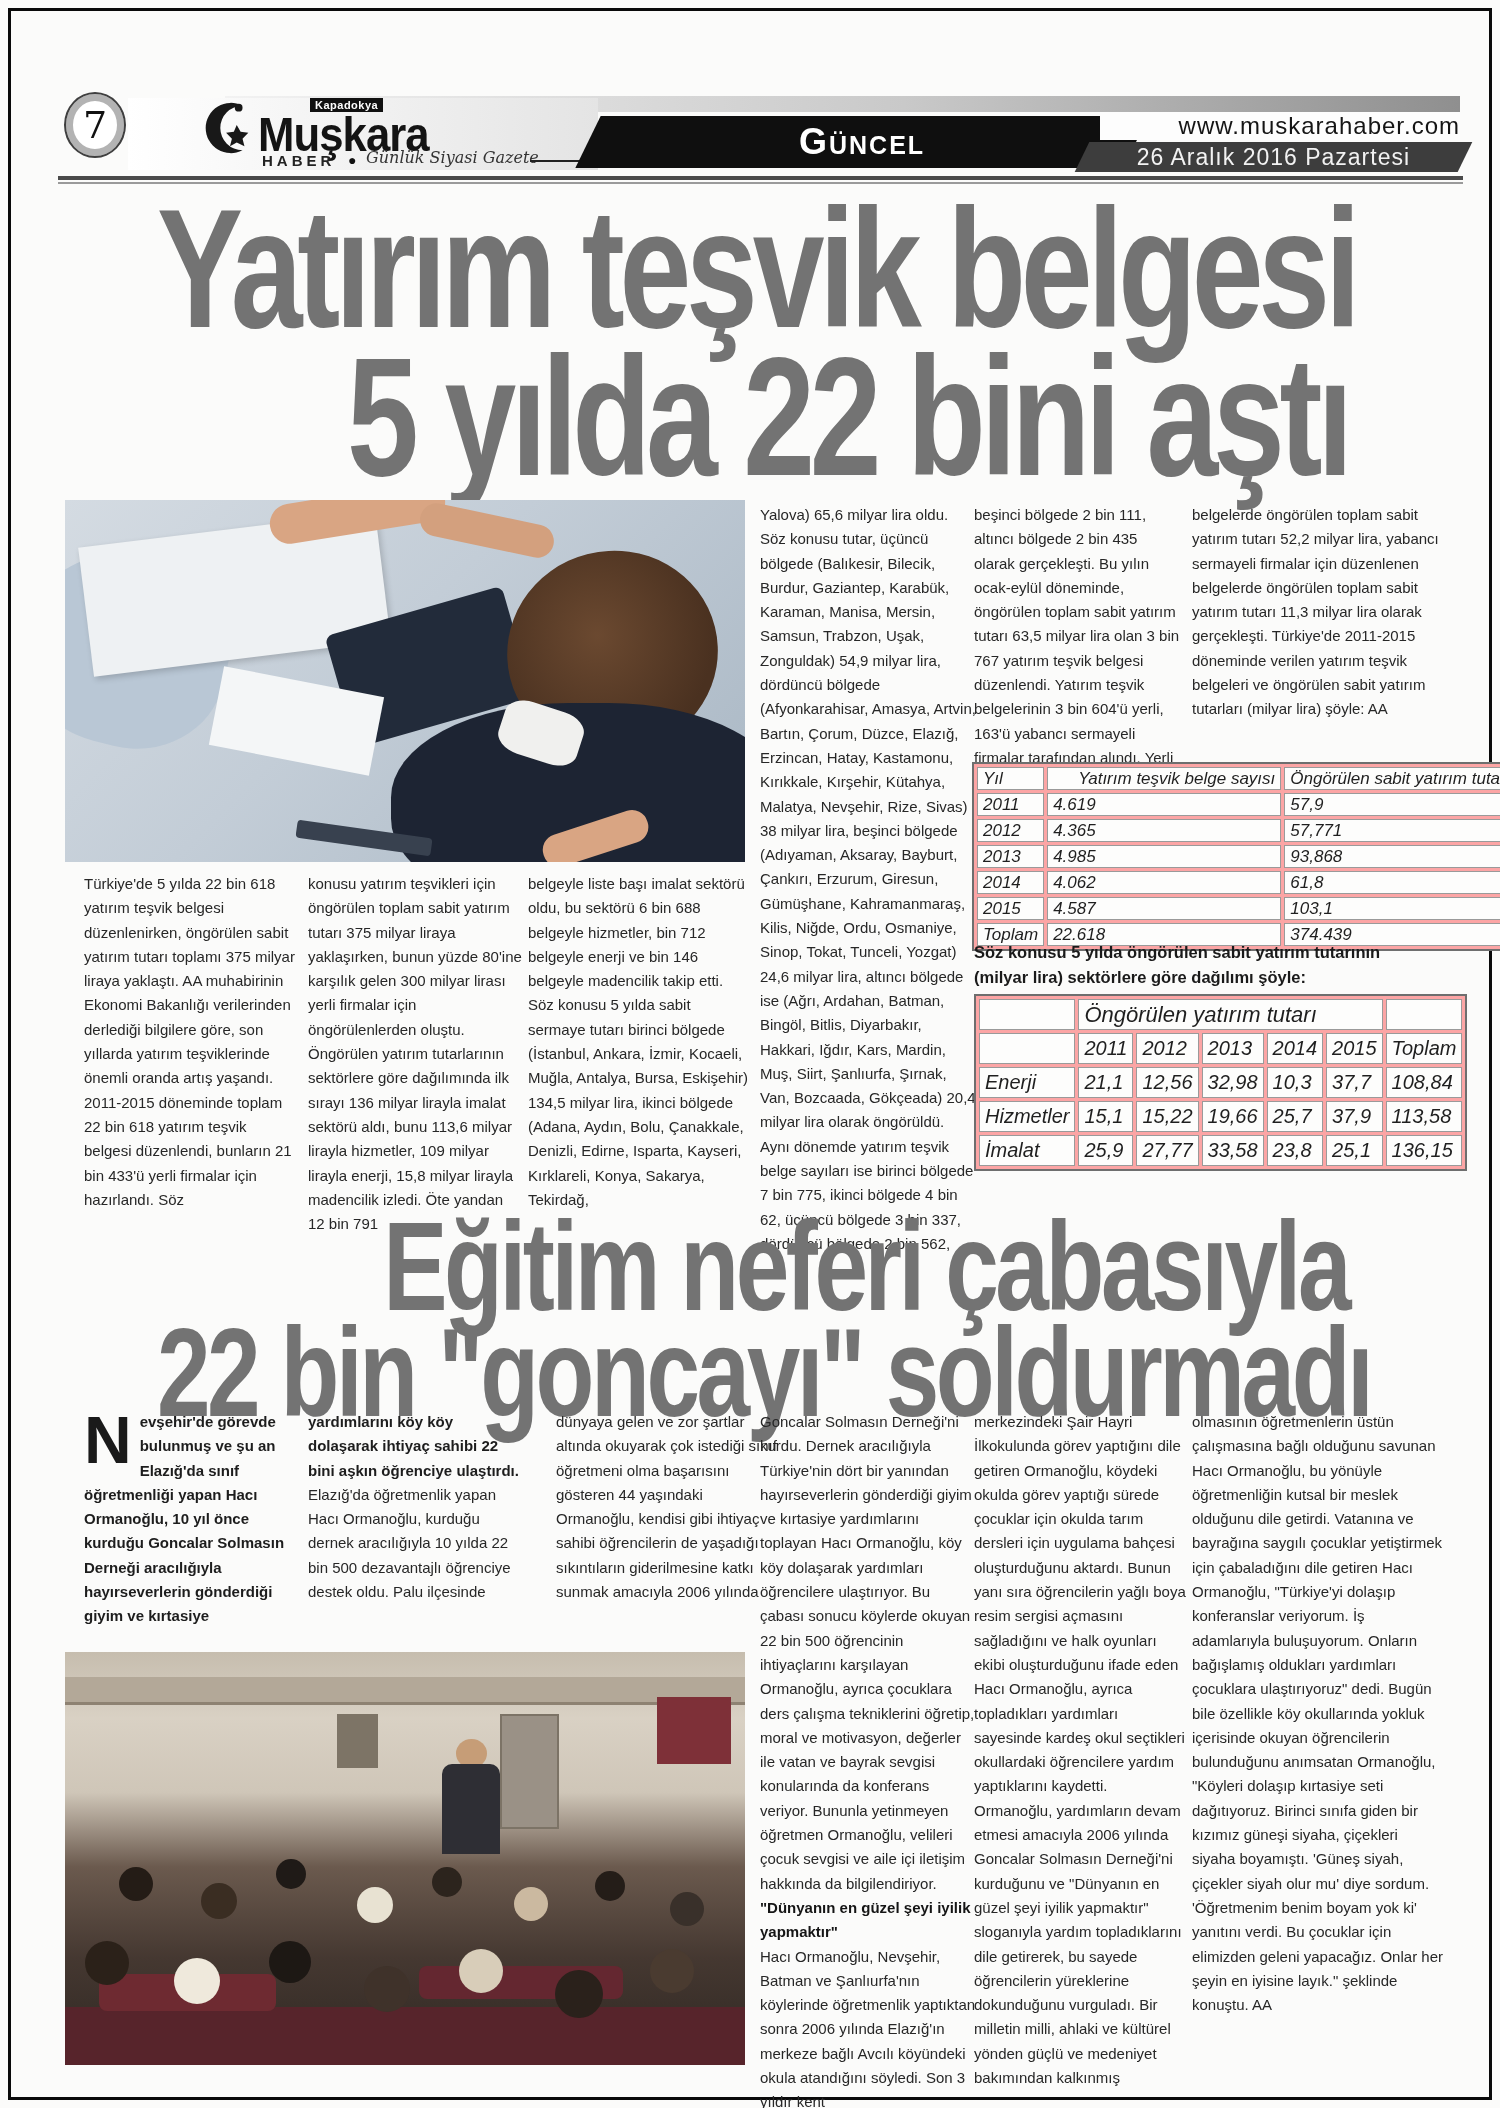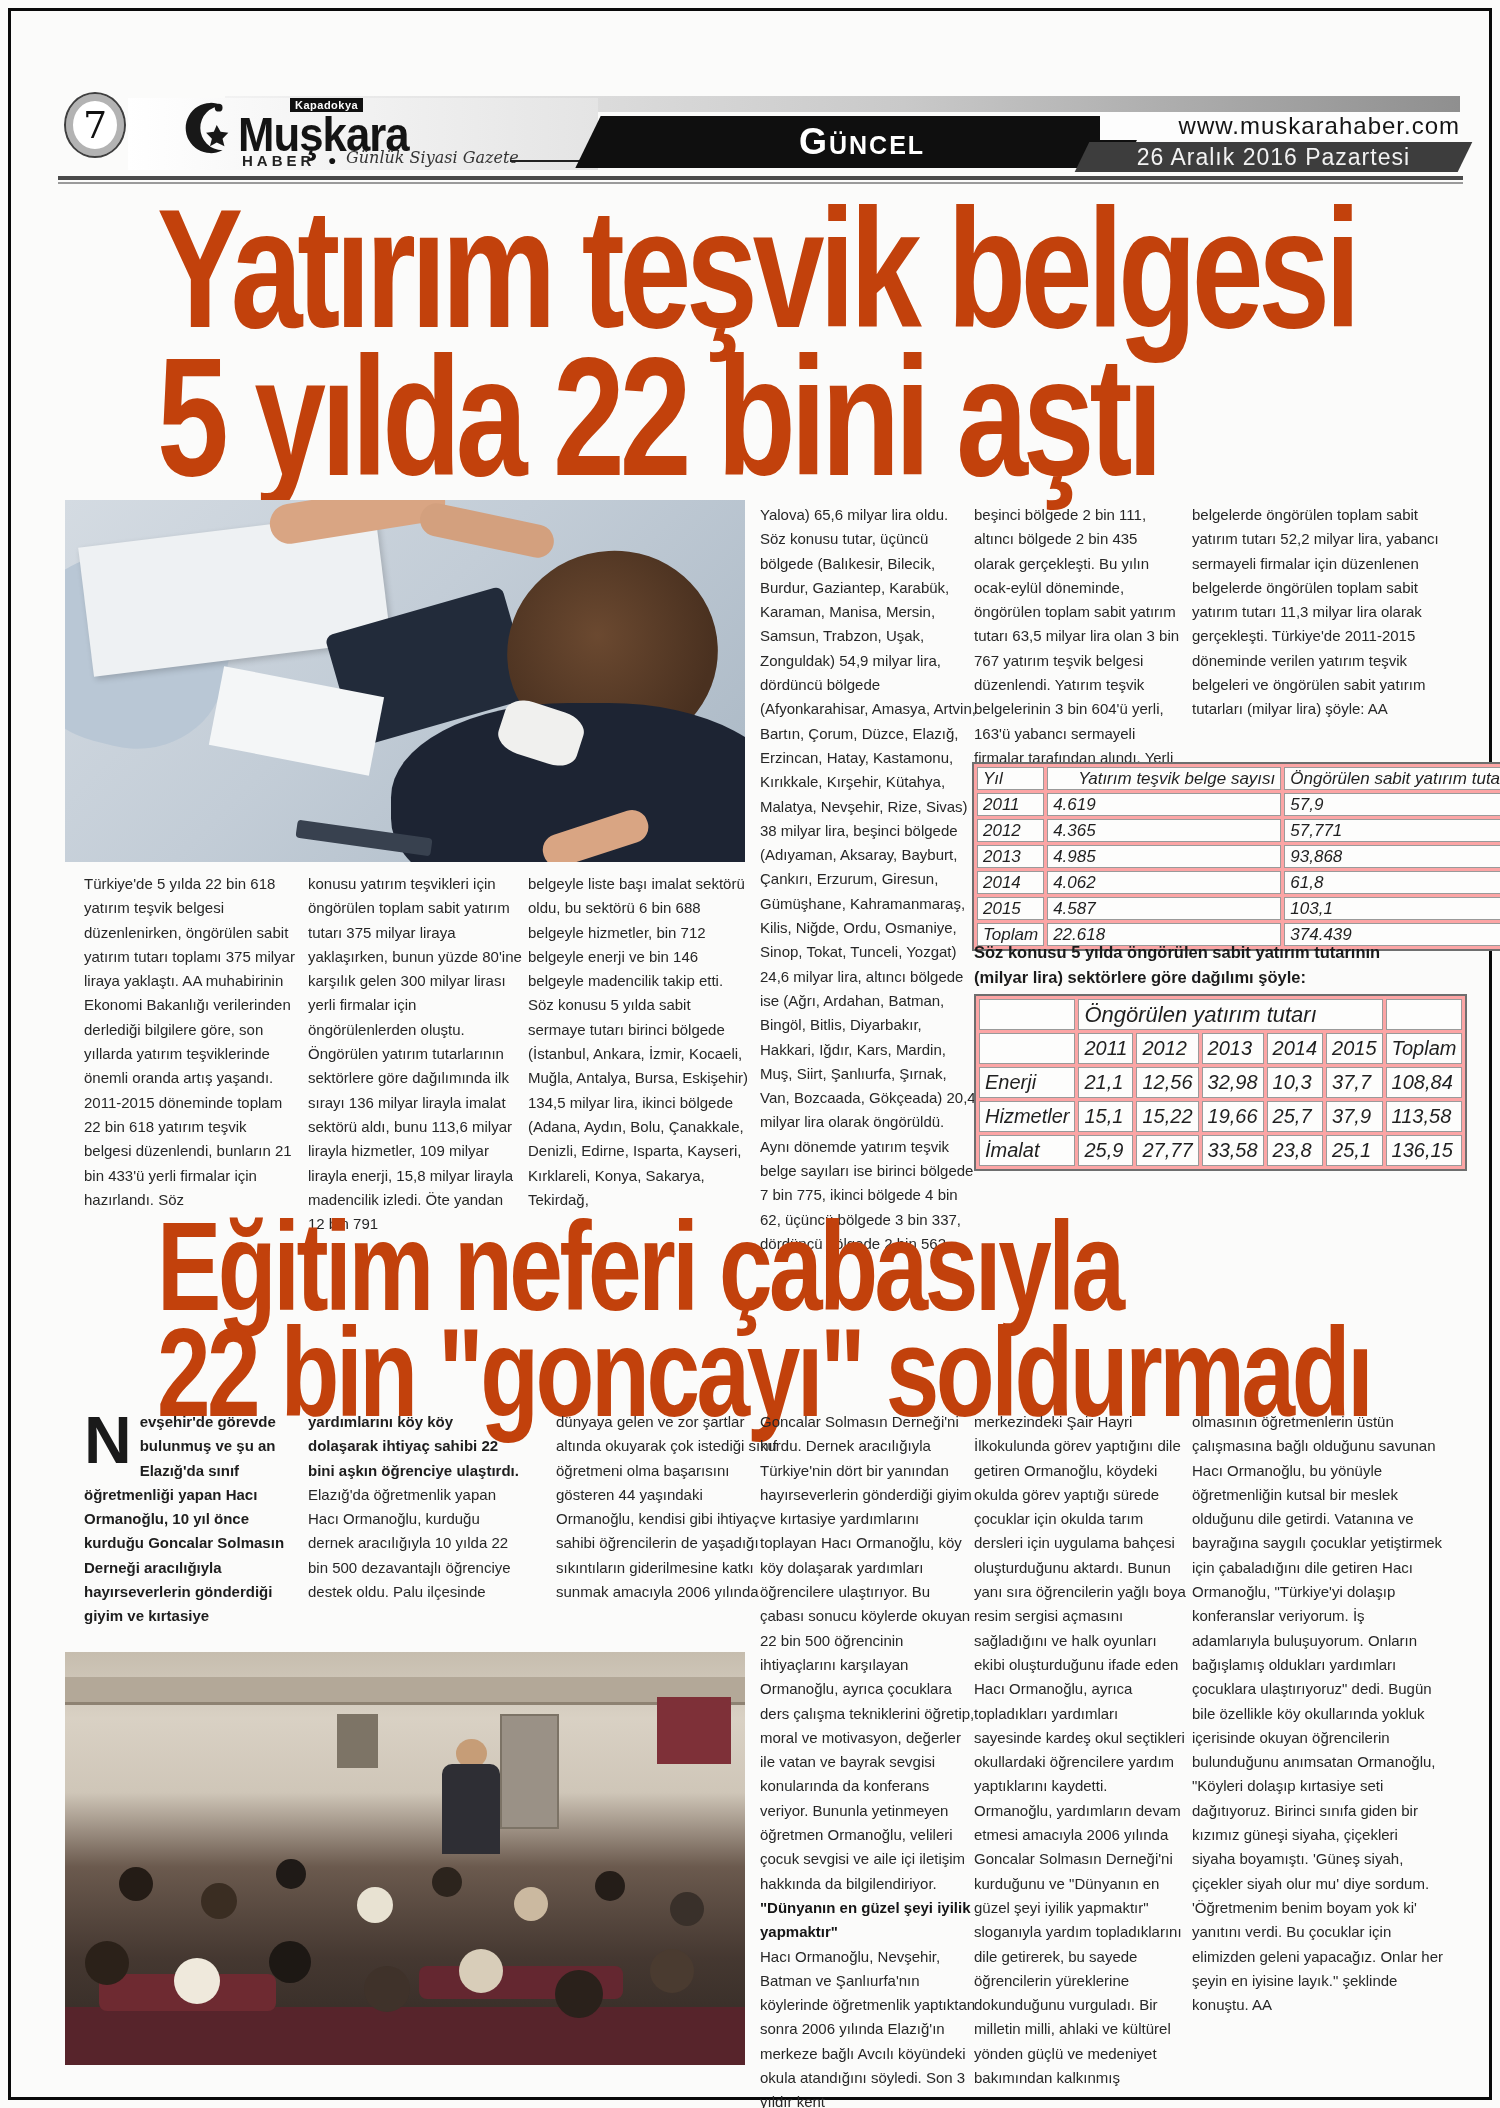--- a/index.html
+++ b/index.html
@@ -16,7 +16,7 @@
   .pagenum{left:66px;top:94px;width:44px;height:48px;border:7px solid #b3b3b3;outline:2px solid #3f3f3f;
       border-radius:50%;background:#fff;display:flex;align-items:center;justify-content:center;
       font-family:"DejaVu Serif",serif;font-size:38px;color:#111;}
-  .masthead{left:120px;top:96px;width:470px;height:78px;}
+  .masthead{left:140px;top:96px;width:470px;height:78px;}
   .mh-region{position:absolute;left:170px;top:2px;background:#111;color:#fff;font-size:11px;font-weight:700;
       padding:1px 5px;letter-spacing:.5px;}
   .mh-name{position:absolute;left:118px;top:10px;font-size:46px;font-weight:800;color:#141414;

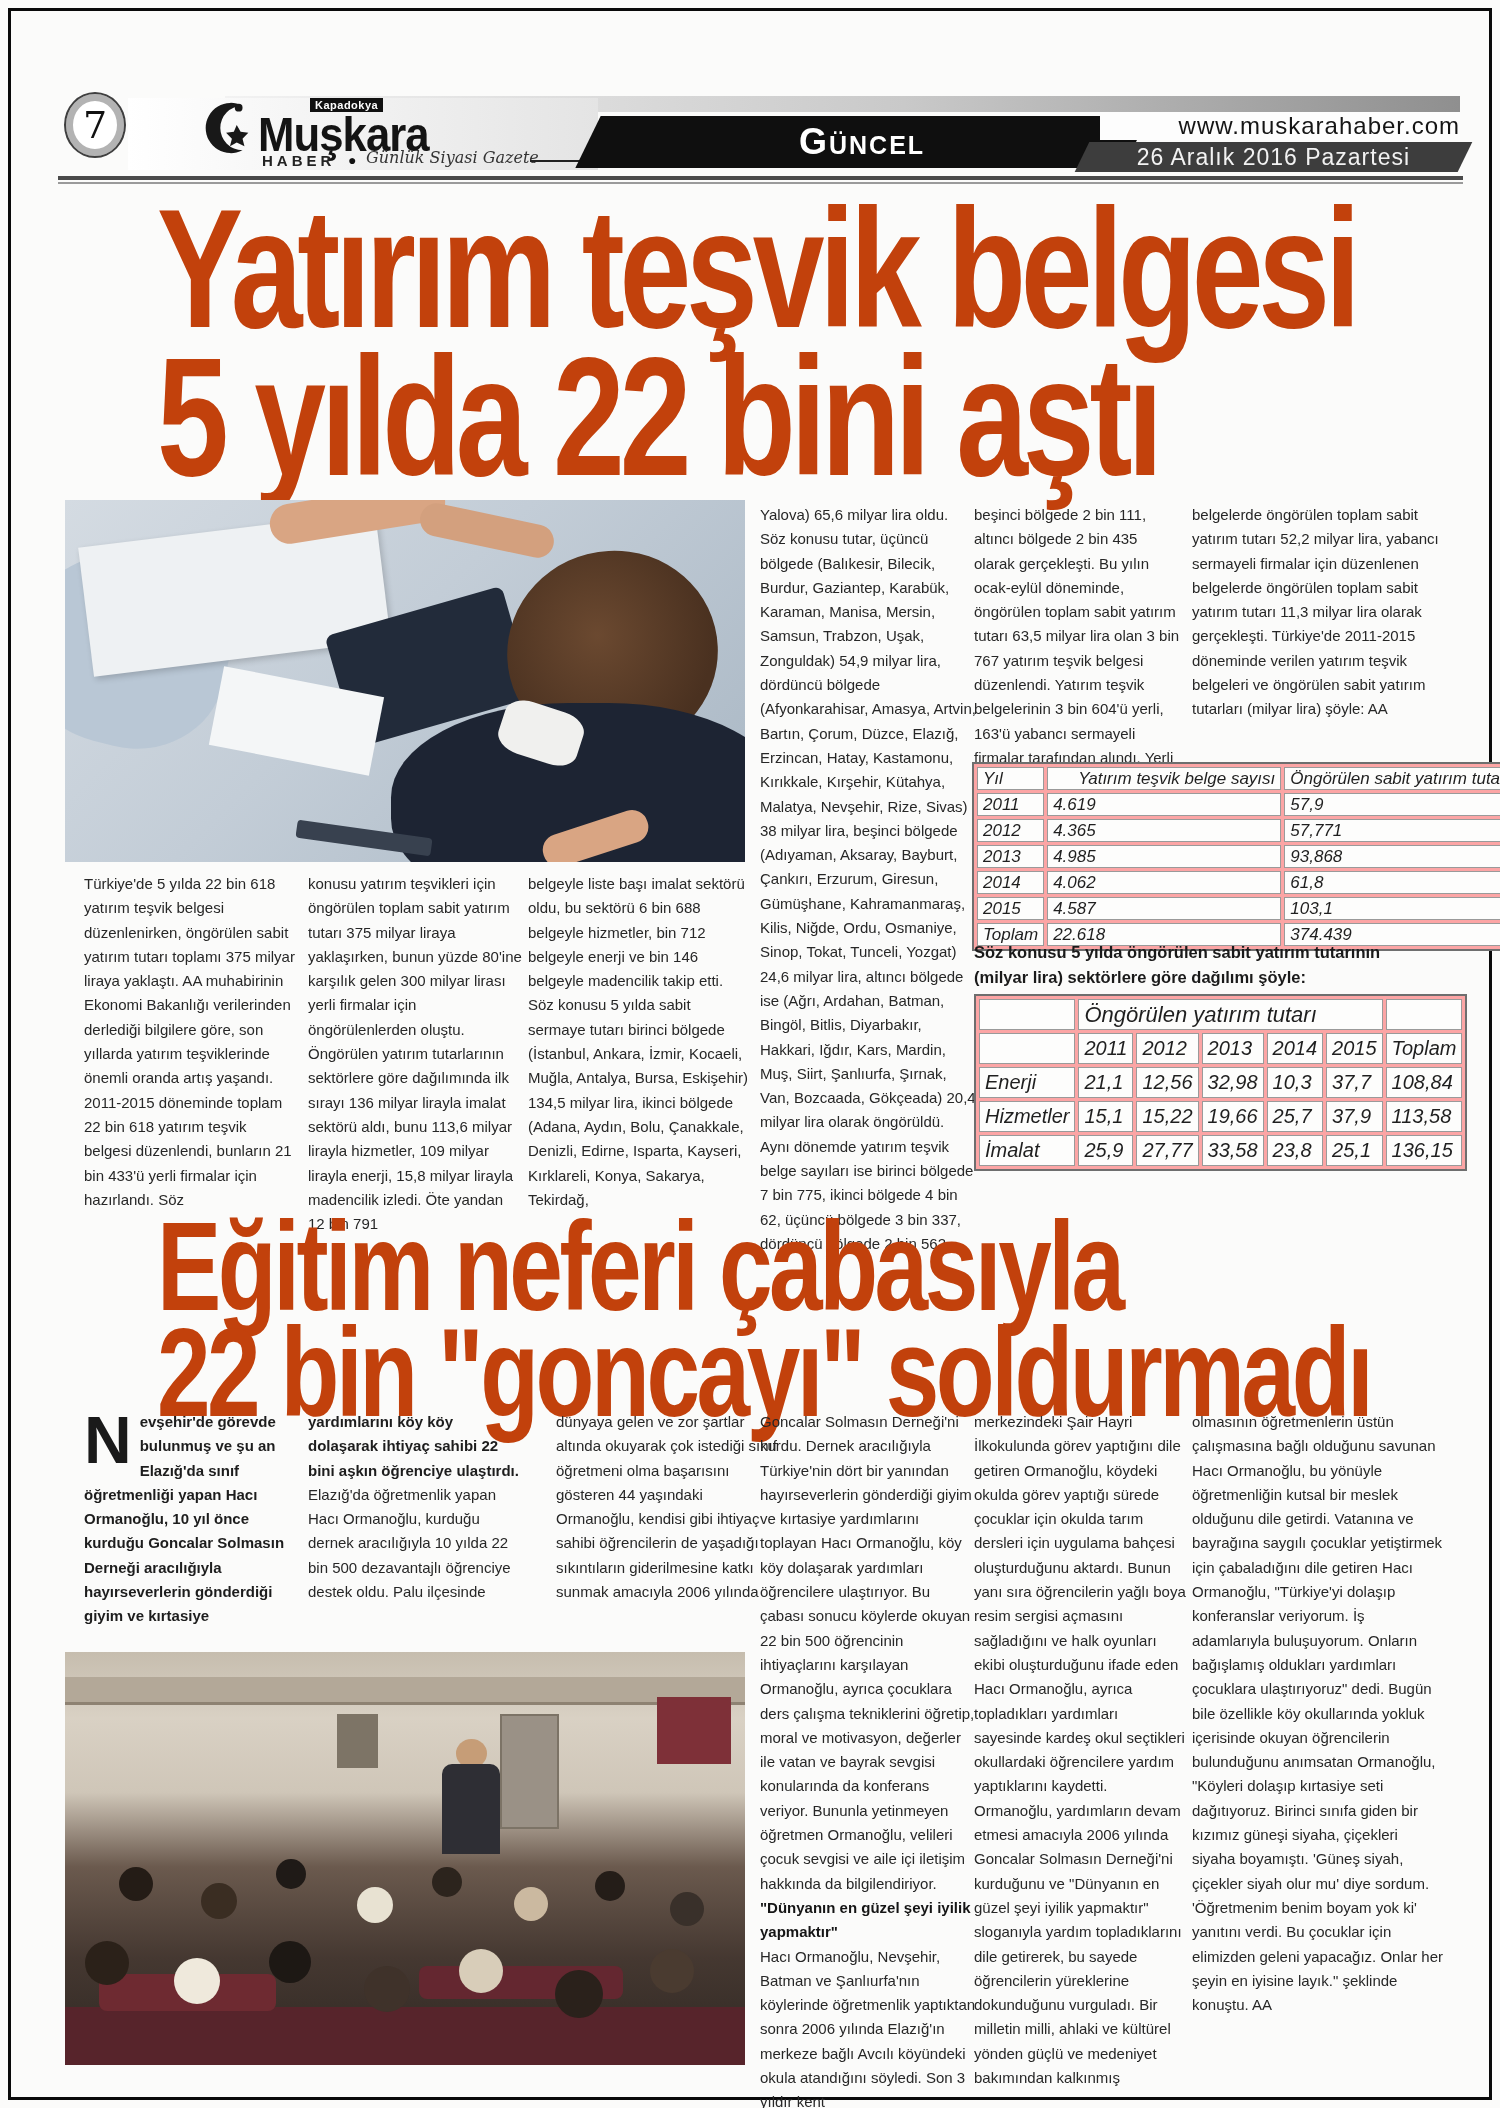--- a/index.html
+++ b/index.html
@@ -40,7 +40,7 @@
       padding-top:2px;background:transparent;}
 
   
-  .headline{left:60px;width:1385px;text-align:left;font-weight:800;color:#c2410c;}
+  .headline{left:60px;width:1385px;text-align:right;font-weight:800;color:#737373;}
   .headline .ln{display:block;transform:scale(.86,1.12);transform-origin:center top;white-space:nowrap;}
   .hl1{top:186px;font-size:150px;line-height:148px;letter-spacing:-6px;}
   .hl2{top:1208px;font-size:112px;line-height:106px;letter-spacing:-4px;}

